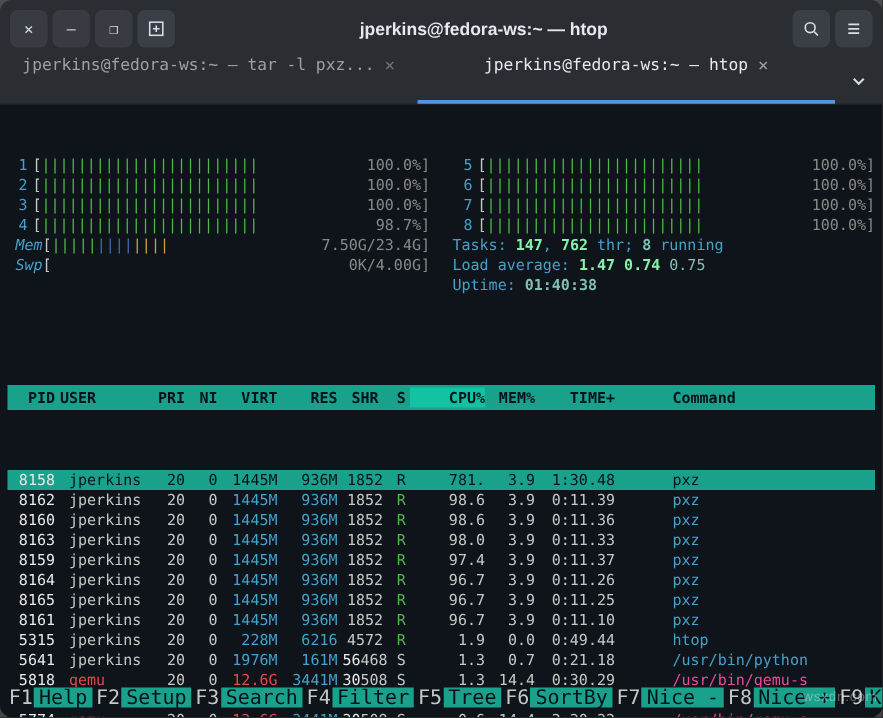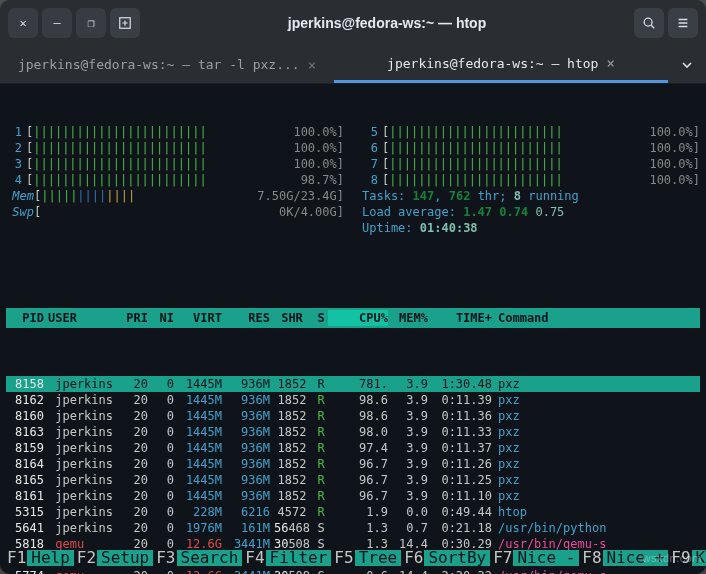--- a/index.html
+++ b/index.html
@@ -10,7 +10,7 @@
   .tb-btn.solid { background:#3a3f46; }
   .tb-title { flex:1; text-align:center; color:#e5e9f0; font: 600 14px/1 sans-serif; }
   .tabbar { height:38px; background:#2a2e33; display:flex; align-items:stretch; border-bottom:1px solid #1b1e22; }
-  .tab { flex:1; display:flex; align-items:center; justify-content:center; padding:0 8px; color:#9aa0a6; font: 13px/1 sans-serif; position:relative; cursor:pointer; }
+  .tab { flex:1; display:flex; justify-content:center; padding:0 8px; color:#9aa0a6; font: 13px/1 sans-serif; position:relative; cursor:pointer; }
   .tab.active { color:#e5e9f0; border-bottom:3px solid #5294e2; }
   .tab .close { margin-left:8px; opacity:.6; font-size:14px; }
   .tab-add { width:38px; display:flex; align-items:center; justify-content:center; color:#e5e9f0; }

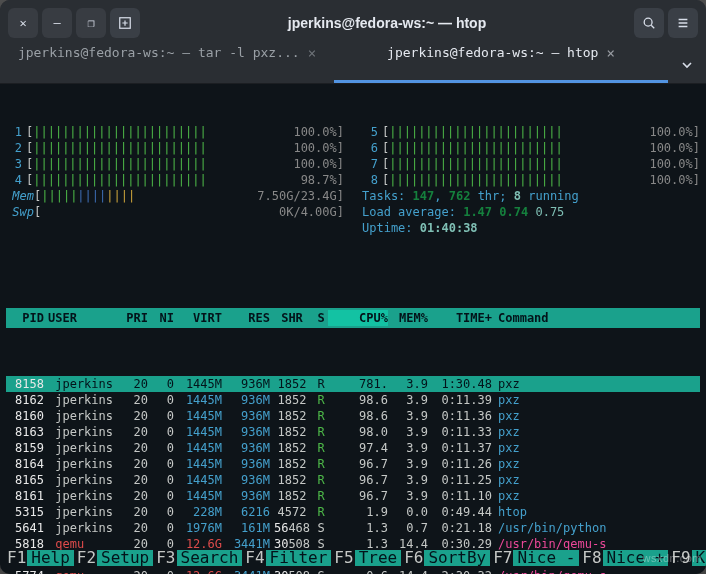--- a/index.html
+++ b/index.html
@@ -27,7 +27,7 @@
   .ticks.mem3 { color:#cca43b; }
   .pct { color:#888; margin-left:auto; }
   .statline { color:#44a0cc; }
-  .statline .b { color:#15803d; font-weight:bold; }
+  .statline .b { color:#86efac; font-weight:bold; }
   .statline .v { color:#7fbfb4; }
   .header-row { background:#1aa18c; color:#03131a; margin-top:8px; padding:2px 0; font-weight:bold; }
   .header-row .sort { background:#13c2a3; }

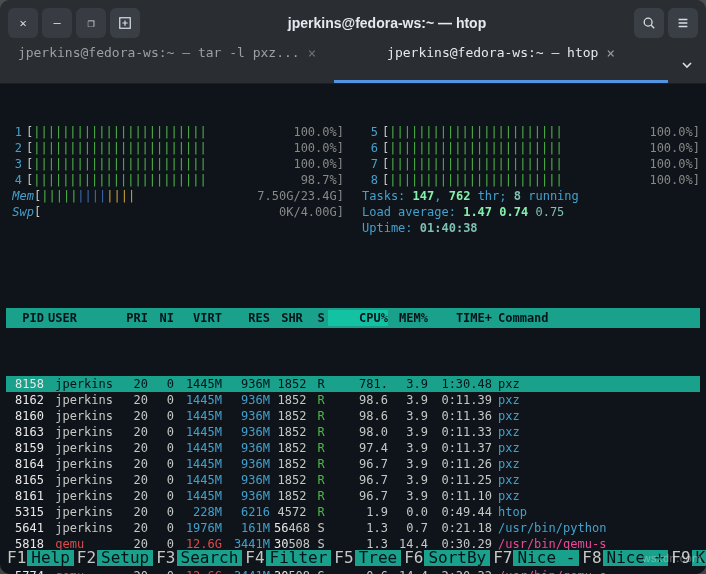--- a/index.html
+++ b/index.html
@@ -43,7 +43,7 @@
   .c-cpu{width:60px;text-align:right;}
   .c-mem{width:40px;text-align:right;}
   .c-time{width:64px;text-align:right;}
-  .c-cmd{flex:1;padding-left:6px;overflow:hidden;}
+  .c-cmd{flex:1;padding-left:6px;overflow:hidden;margin-left:40px;}
   .hl-row { background:#1aa18c; color:#03131a; }
   .cyan{color:#44a0cc;}
   .white{color:#e8e8e8;}

